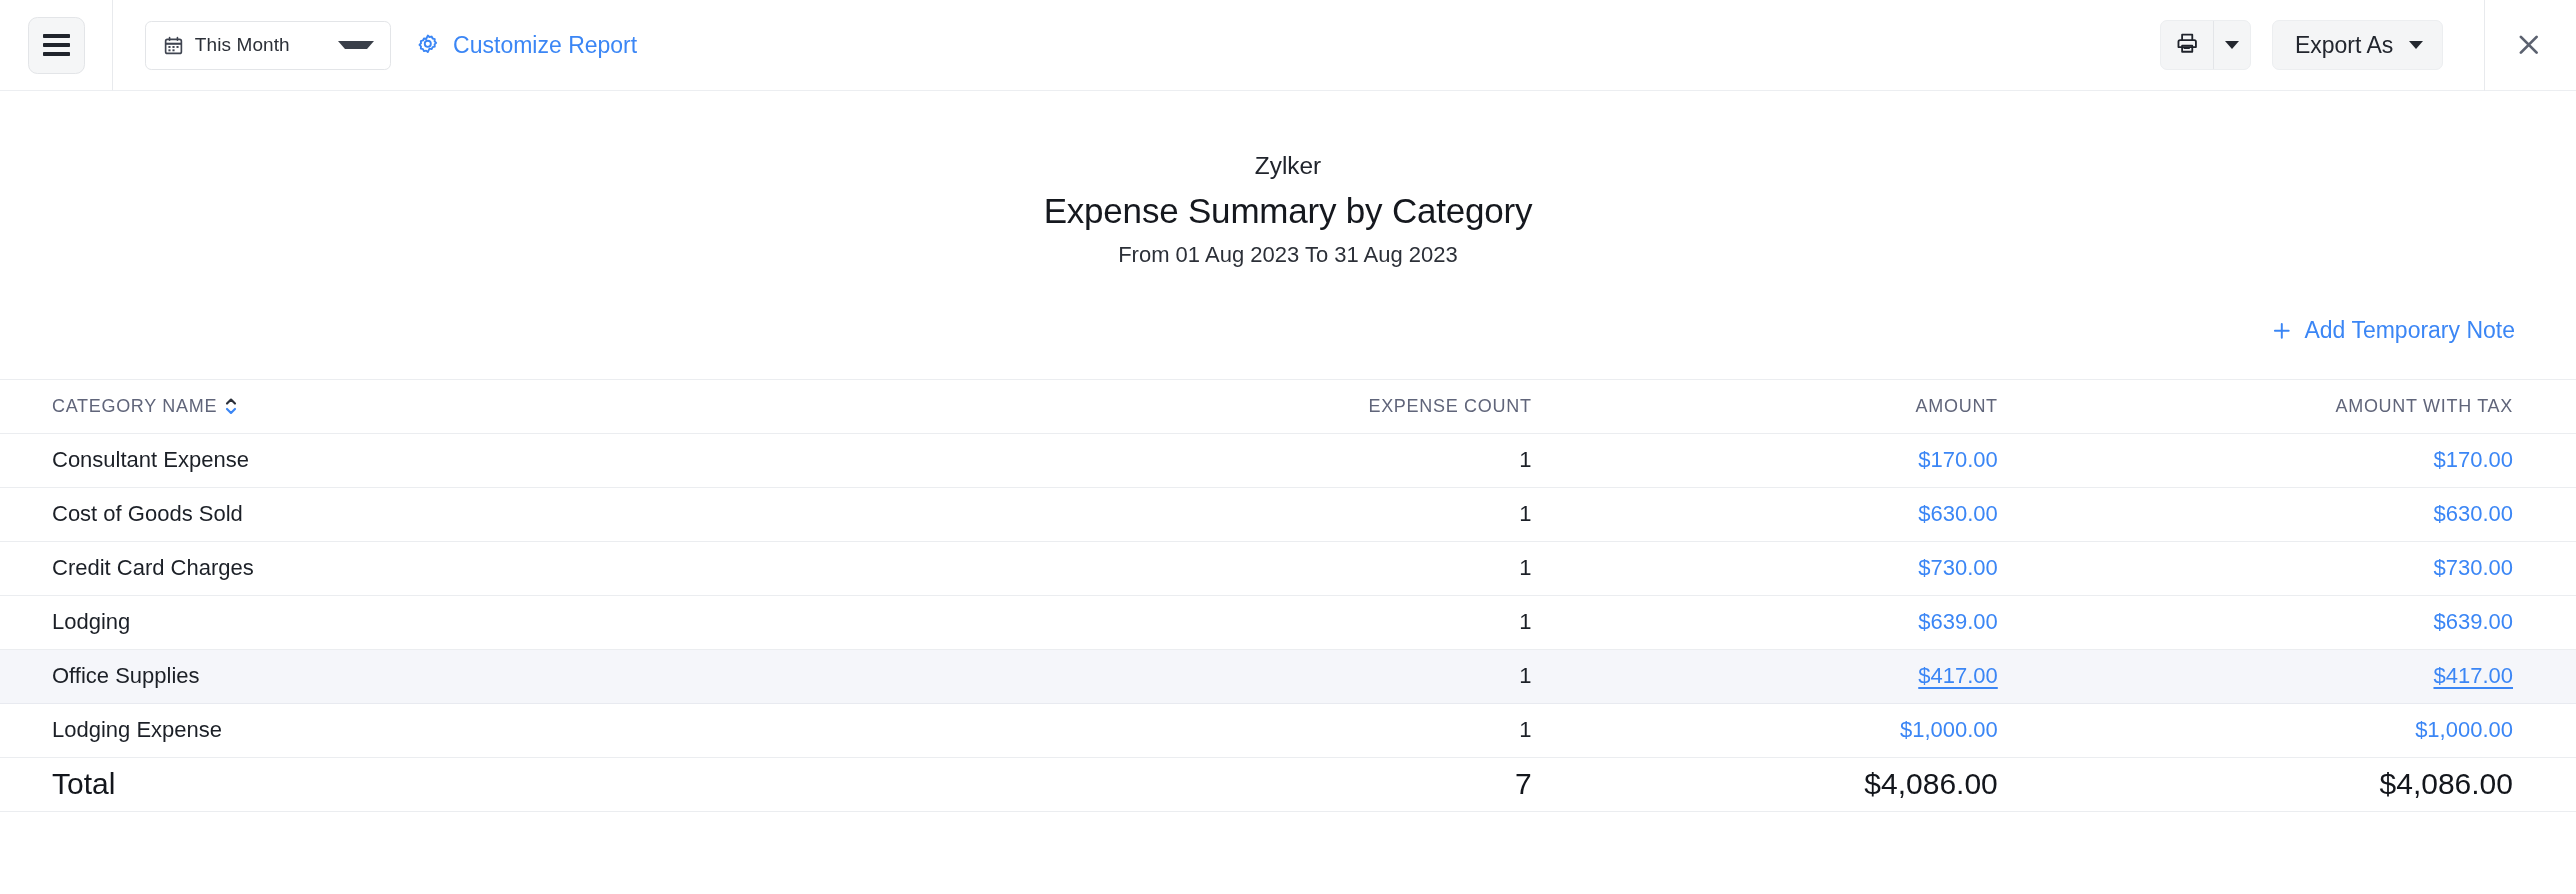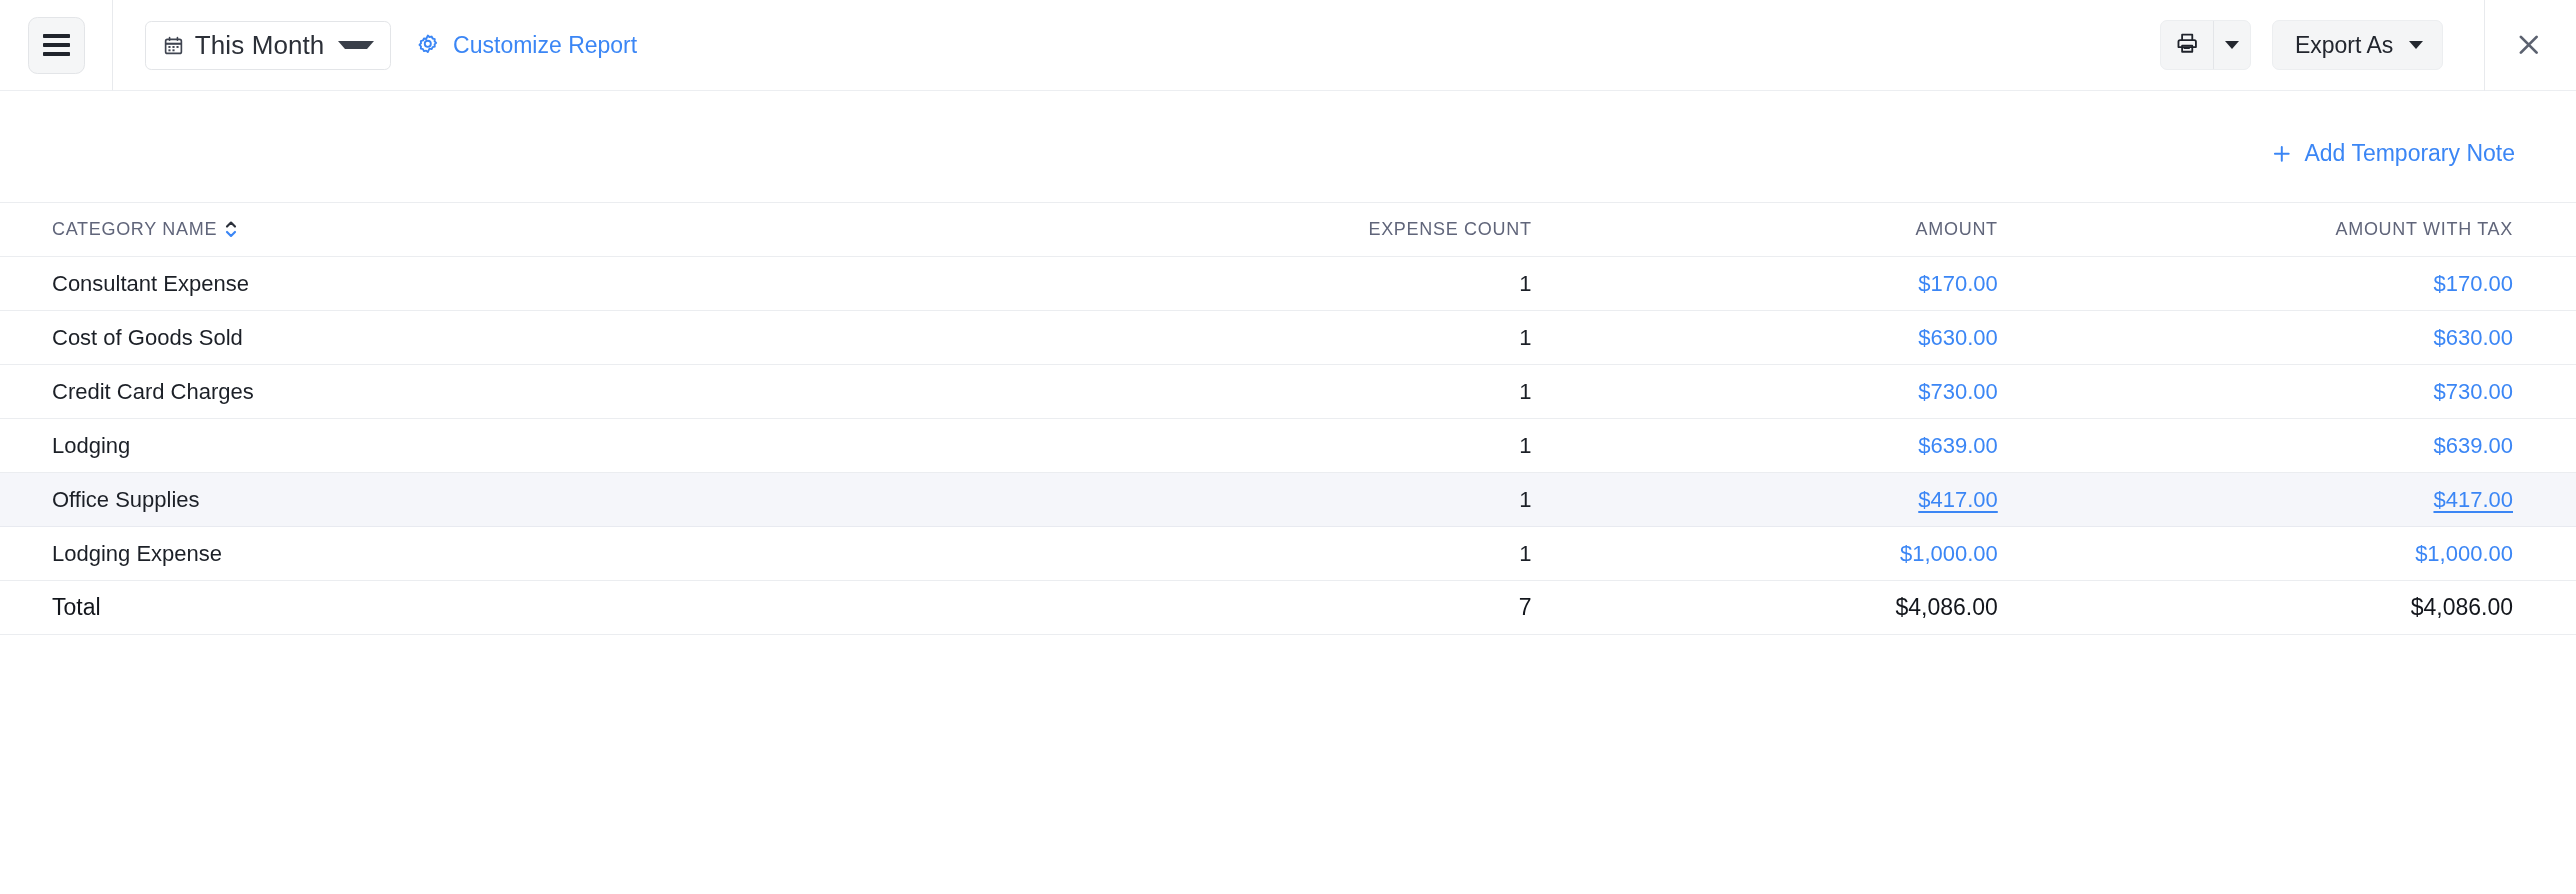--- a/index.html
+++ b/index.html
@@ -85,7 +85,7 @@
     color: #3f4450;
   }
   .date-select-label {
-    font-size: 26px;
+    font-size: 19px;
     color: #2c3038;
     letter-spacing: 0.1px;
     white-space: nowrap;

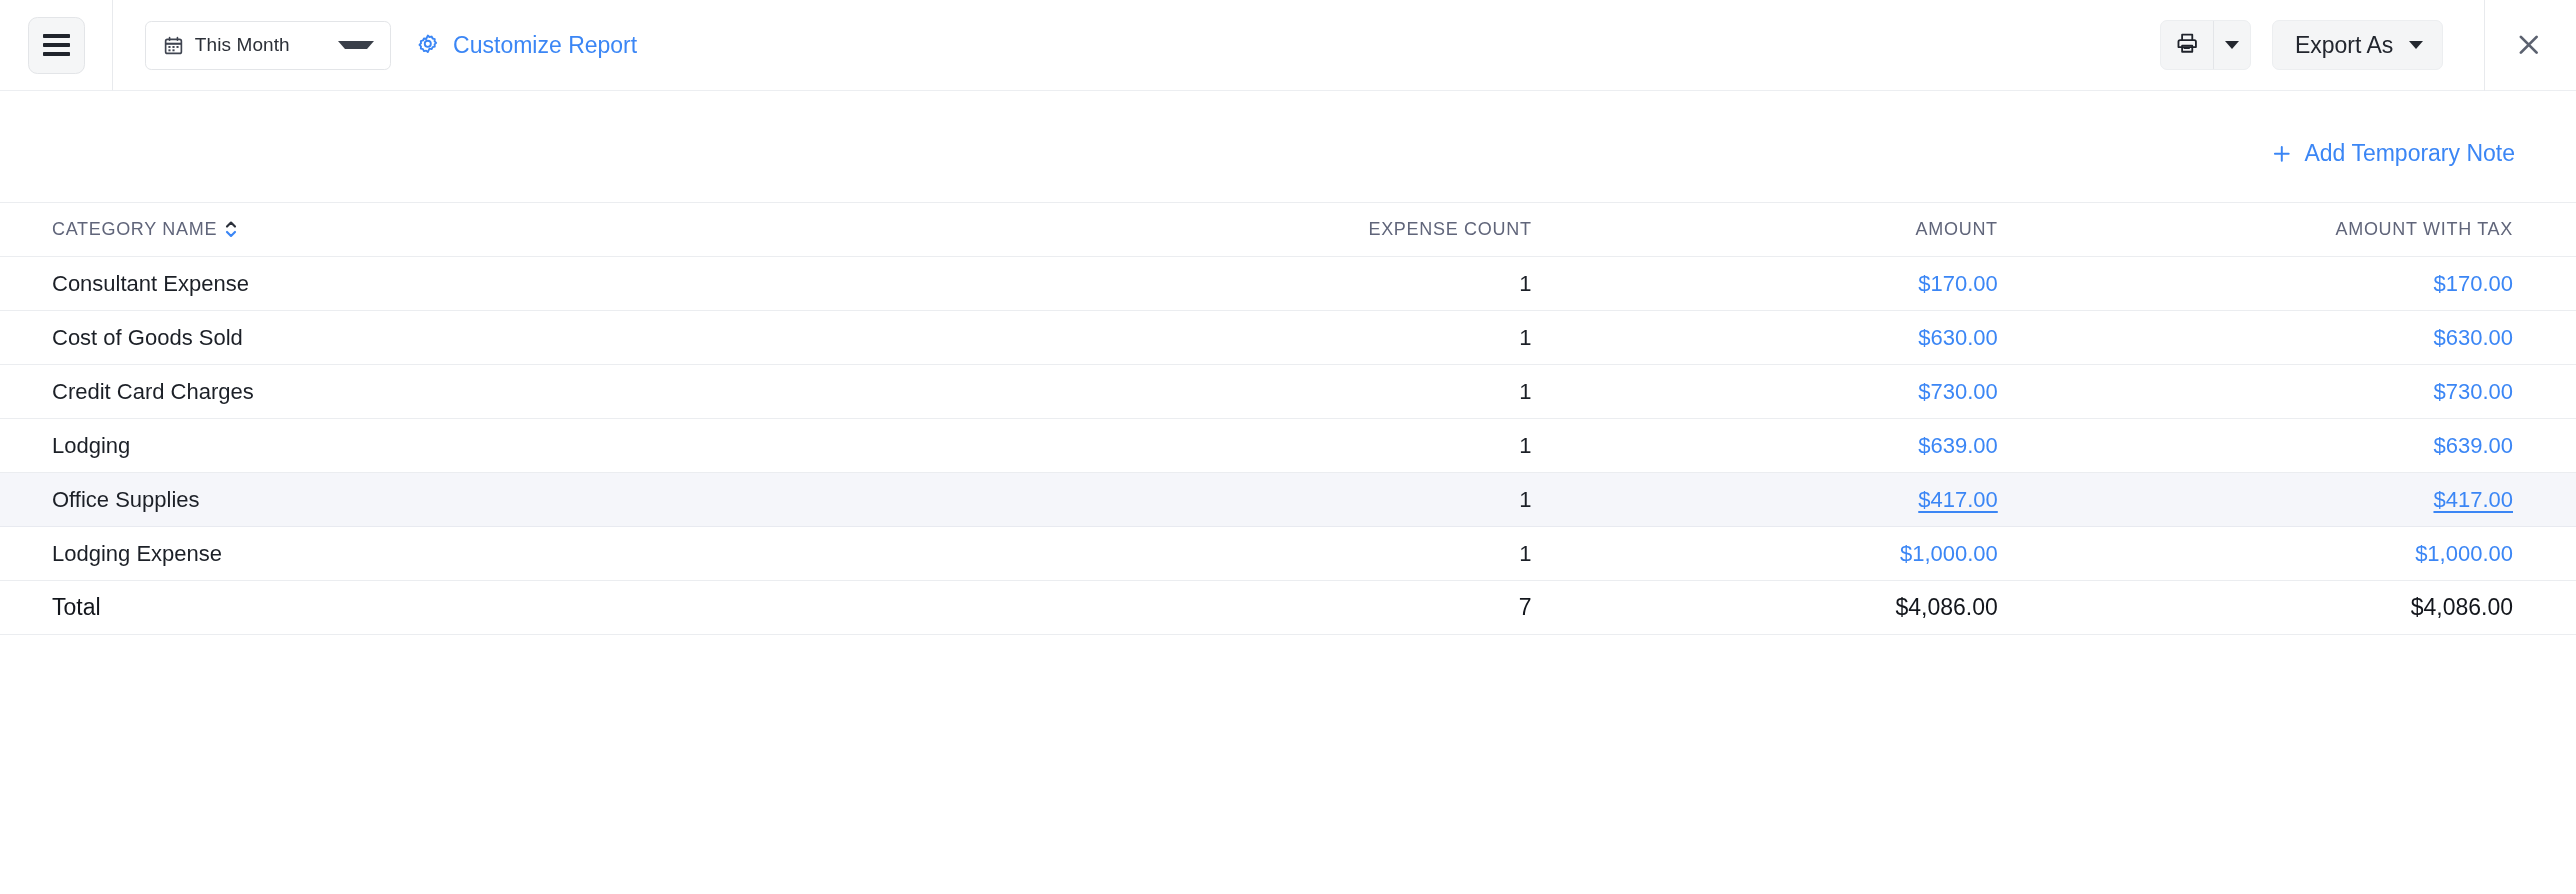--- a/index.html
+++ b/index.html
@@ -345,6 +345,11 @@
 
 <div class="report">
 
+  <div class="report-head">
+    <div class="org-name">Zylker</div>
+    <div class="report-title">Expense Summary by Category</div>
+    <div class="report-period">From 01 Aug 2023 To 31 Aug 2023</div>
+  </div>
 
   <div class="note-row">
     <div class="add-note-link">

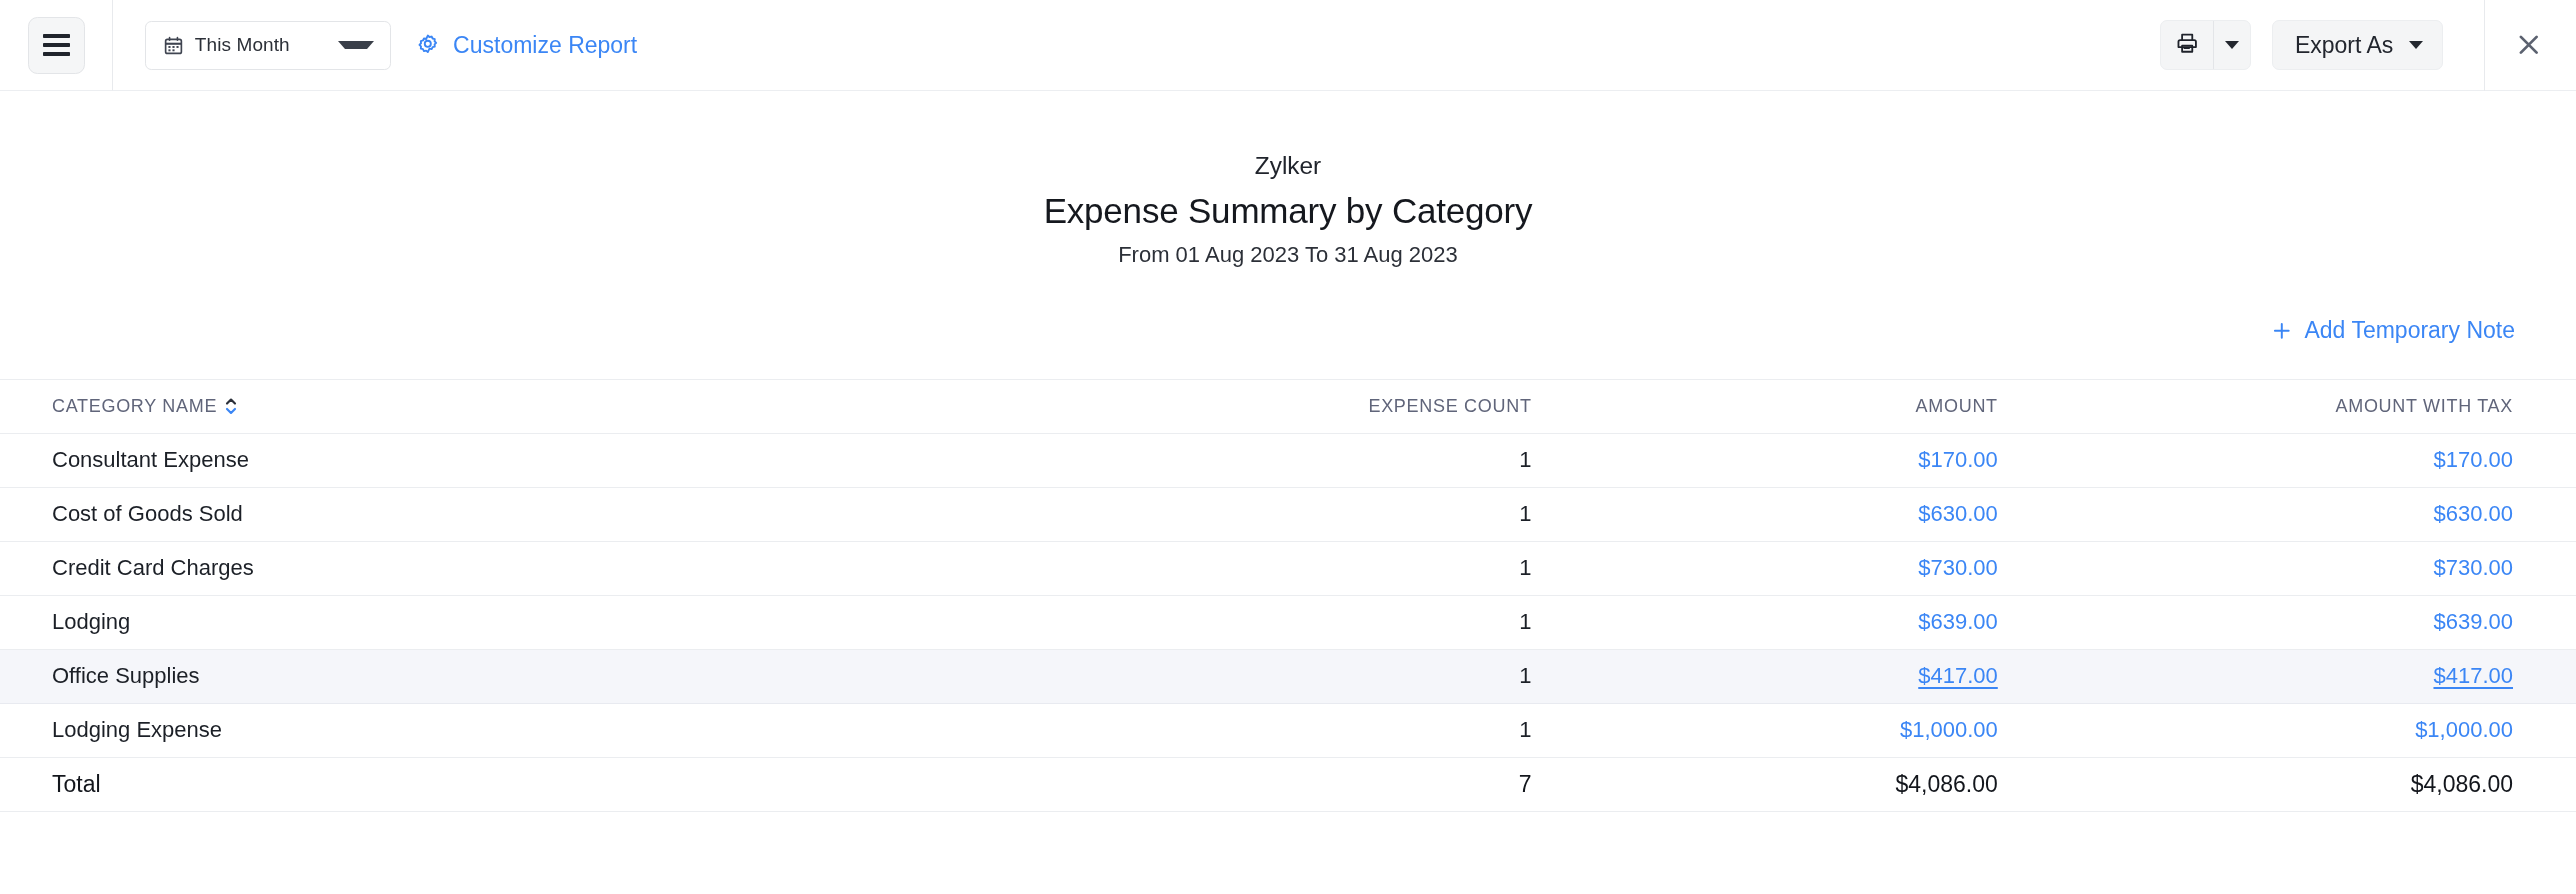--- a/index.html
+++ b/index.html
@@ -258,7 +258,7 @@
   tr.hovered .amount-link { text-decoration: underline; text-underline-offset: 3.9px; }
 
   tfoot td {
-    font-size: 23px;
+    font-size: 30px;
     color: #13161c;
     height: 57px;
     border-top: 1.6px solid #ebedf0;

